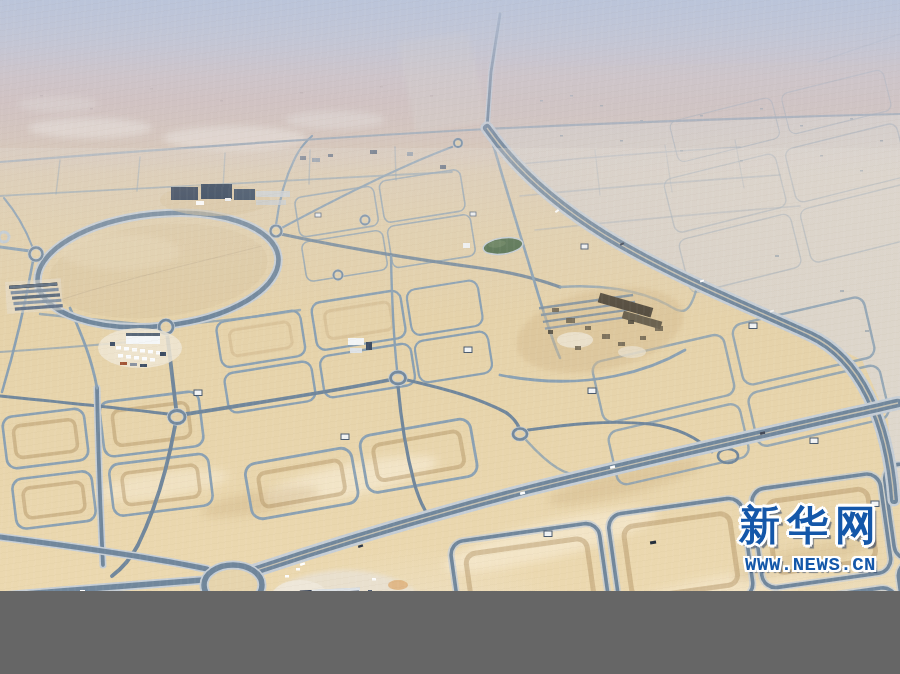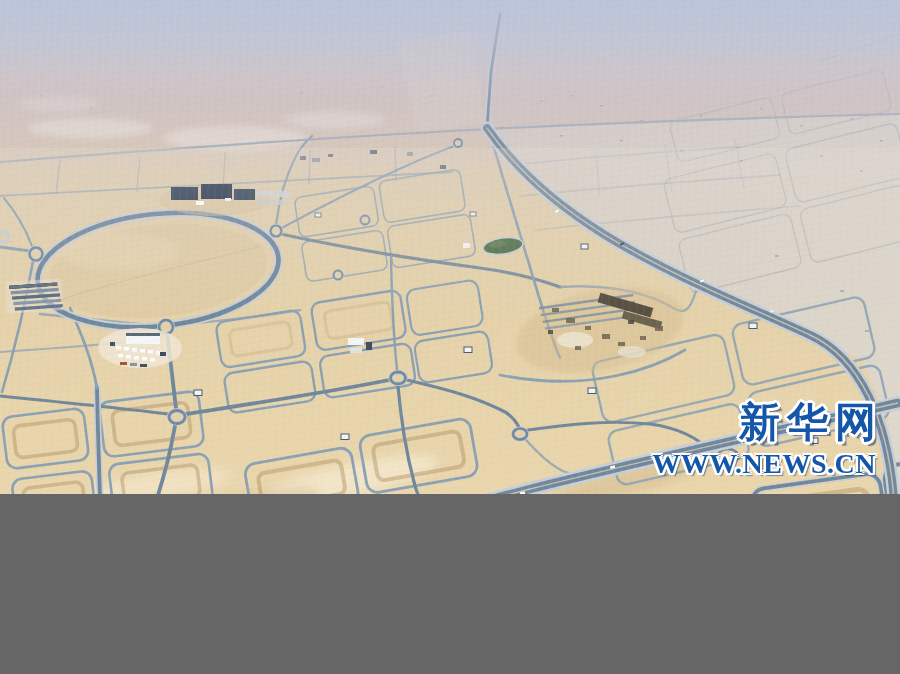--- a/index.html
+++ b/index.html
@@ -4,8 +4,8 @@
 <style>
   html,body{margin:0;padding:0;background:#666;}
   .photo{
-    position:relative;width:900px;height:494px;overflow:hidden;
-    font-family:Liberation Serif, serif;
+    position:relative;width:900px;height:591px;overflow:hidden;
+    font-family:Liberation Mono, monospace;
   }
   
   .bg{

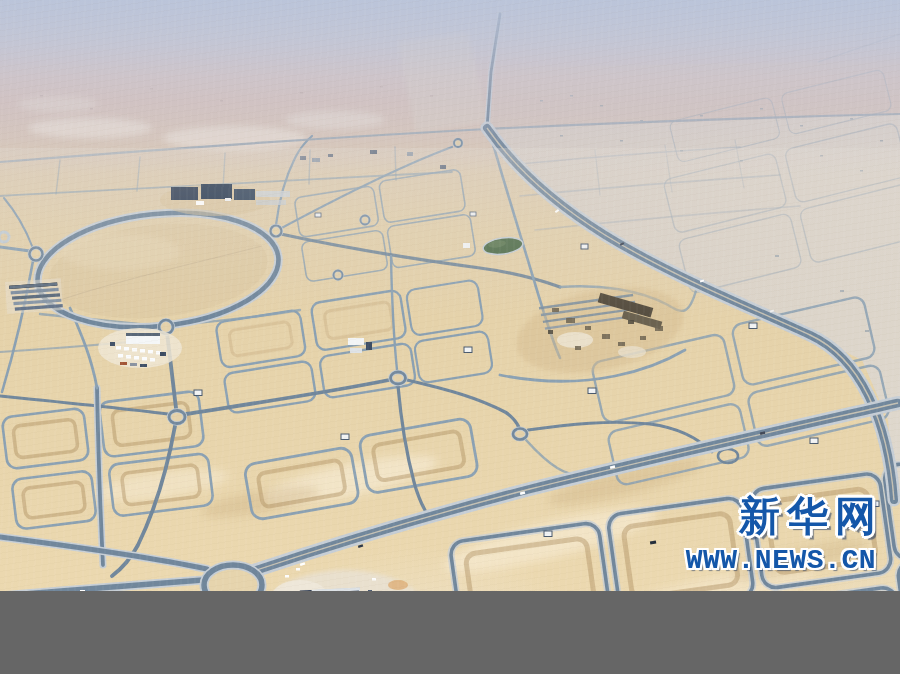--- a/index.html
+++ b/index.html
@@ -56,7 +56,7 @@
       4px 4px 1px rgba(22,48,92,.55);
   }
   .wm-url{
-    font-size:28px;font-weight:bold;letter-spacing:.5px;margin-top:7px;
+    font-size:19px;font-weight:bold;letter-spacing:.5px;margin-top:7px;
     text-shadow:
       -2px -2px 0 #fff, 2px -2px 0 #fff, -2px 2px 0 #fff, 2px 2px 0 #fff,
       -2px 0 0 #fff, 2px 0 0 #fff, 0 -2px 0 #fff, 0 2px 0 #fff,

